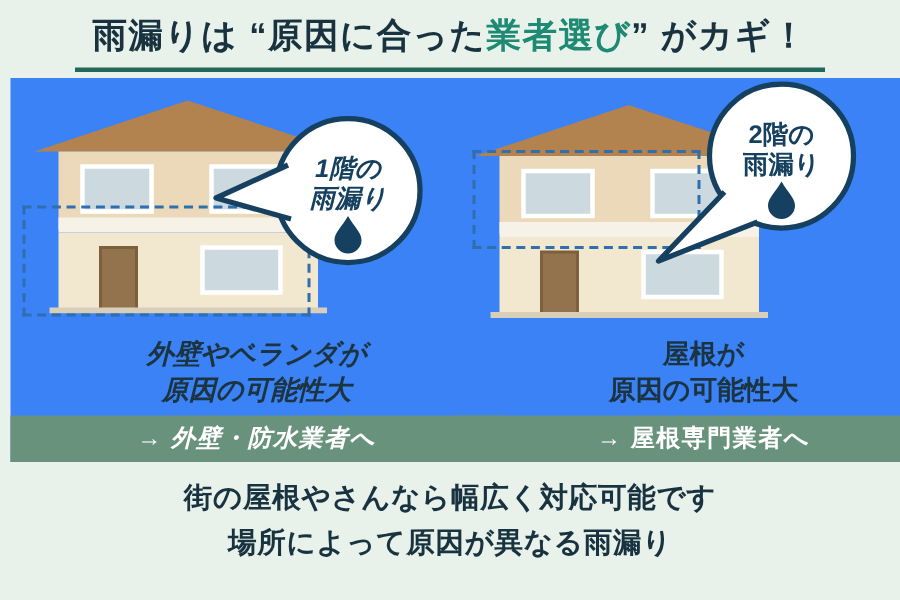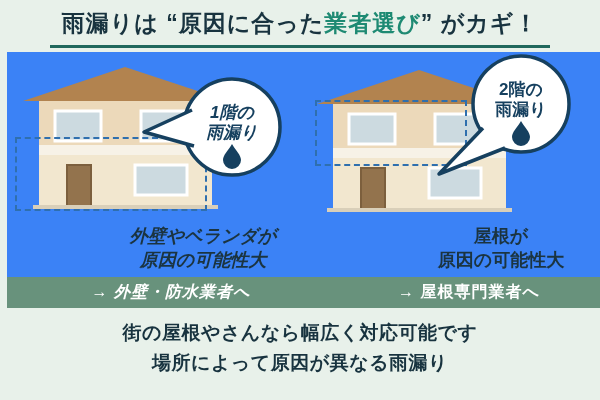--- a/index.html
+++ b/index.html
@@ -35,7 +35,7 @@
   }
   .caption{
     position:absolute;left:0;bottom:36px;width:100%;z-index:2;
-    text-align:center;font-size:18px;font-weight:bold;line-height:24px;color:#1b3440;padding-left:32px;
+    text-align:center;font-size:18px;font-weight:bold;line-height:24px;color:#1b3440;
   }
   .banner{
     position:absolute;left:0;right:0;bottom:0;height:31px;z-index:2;

